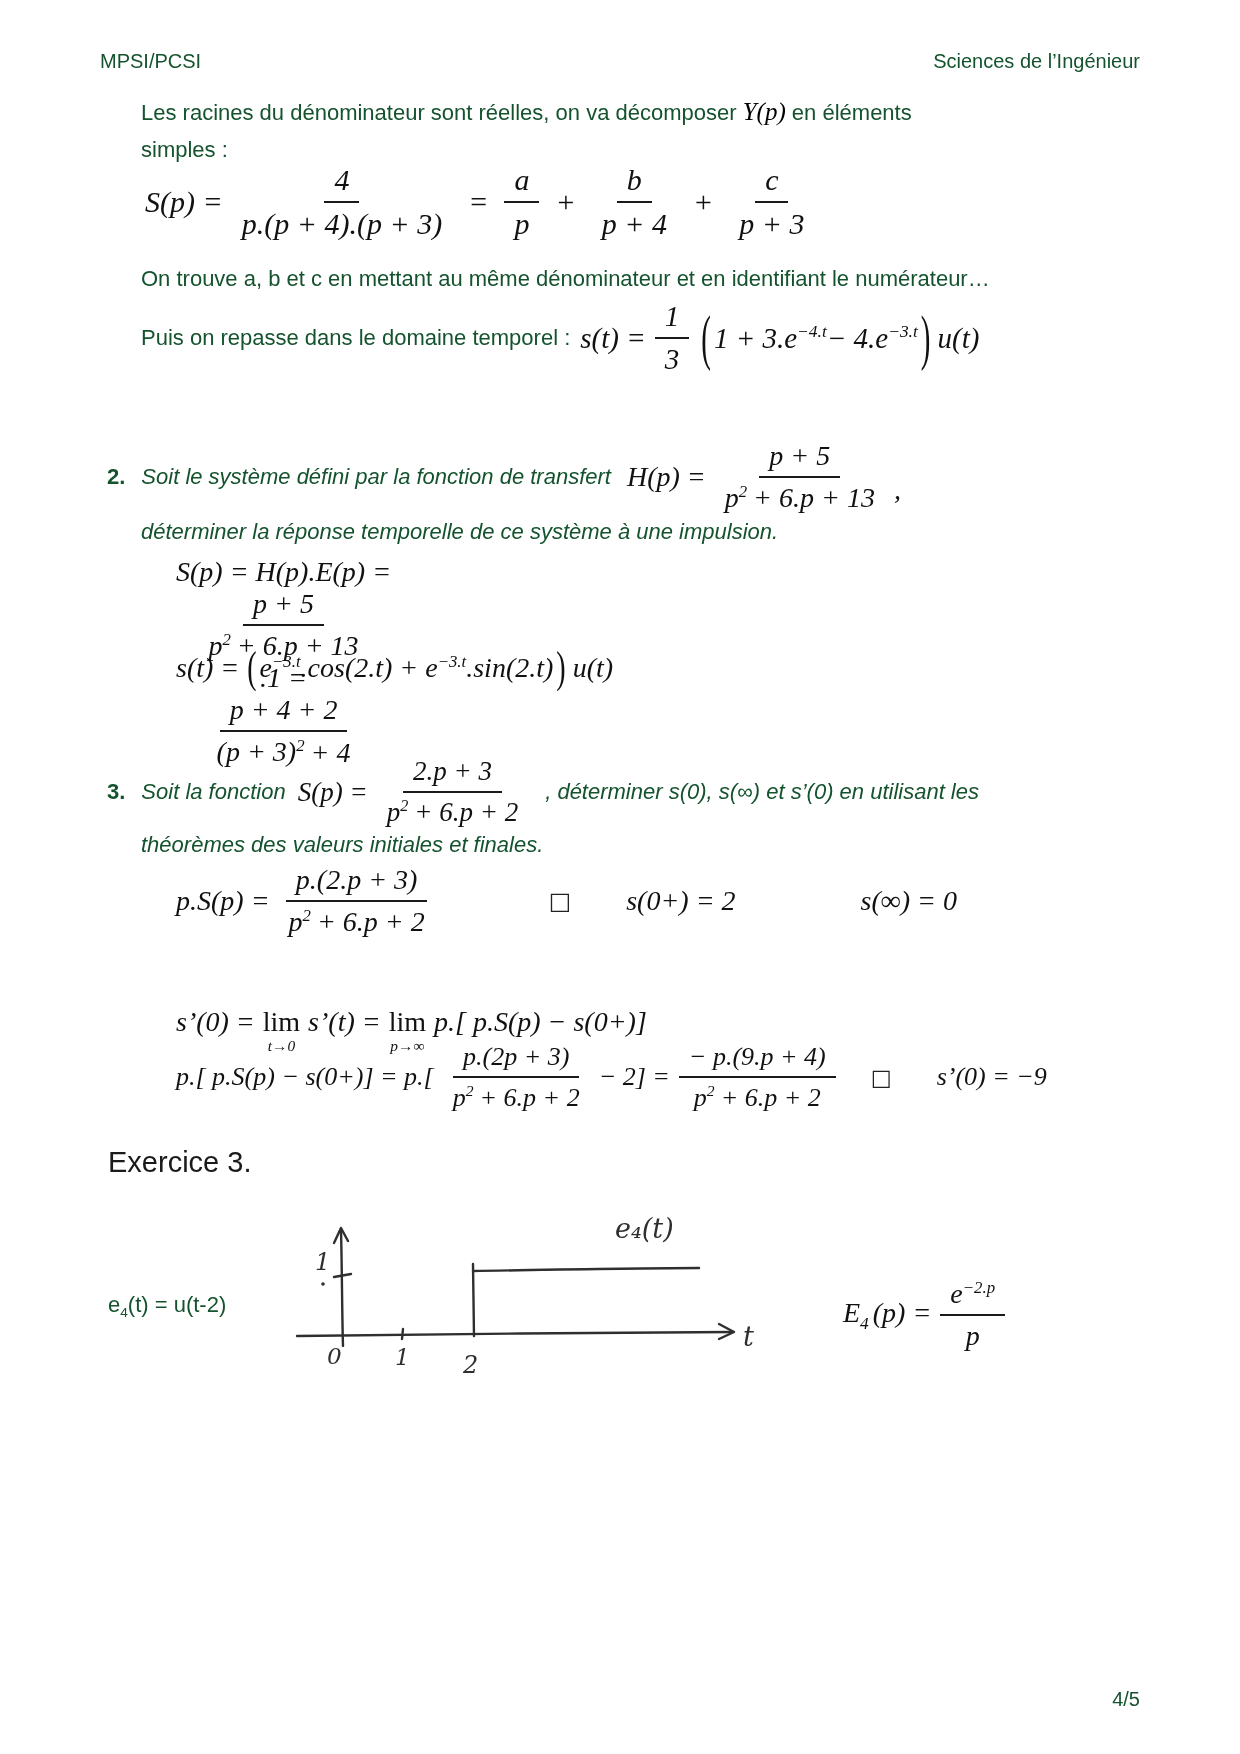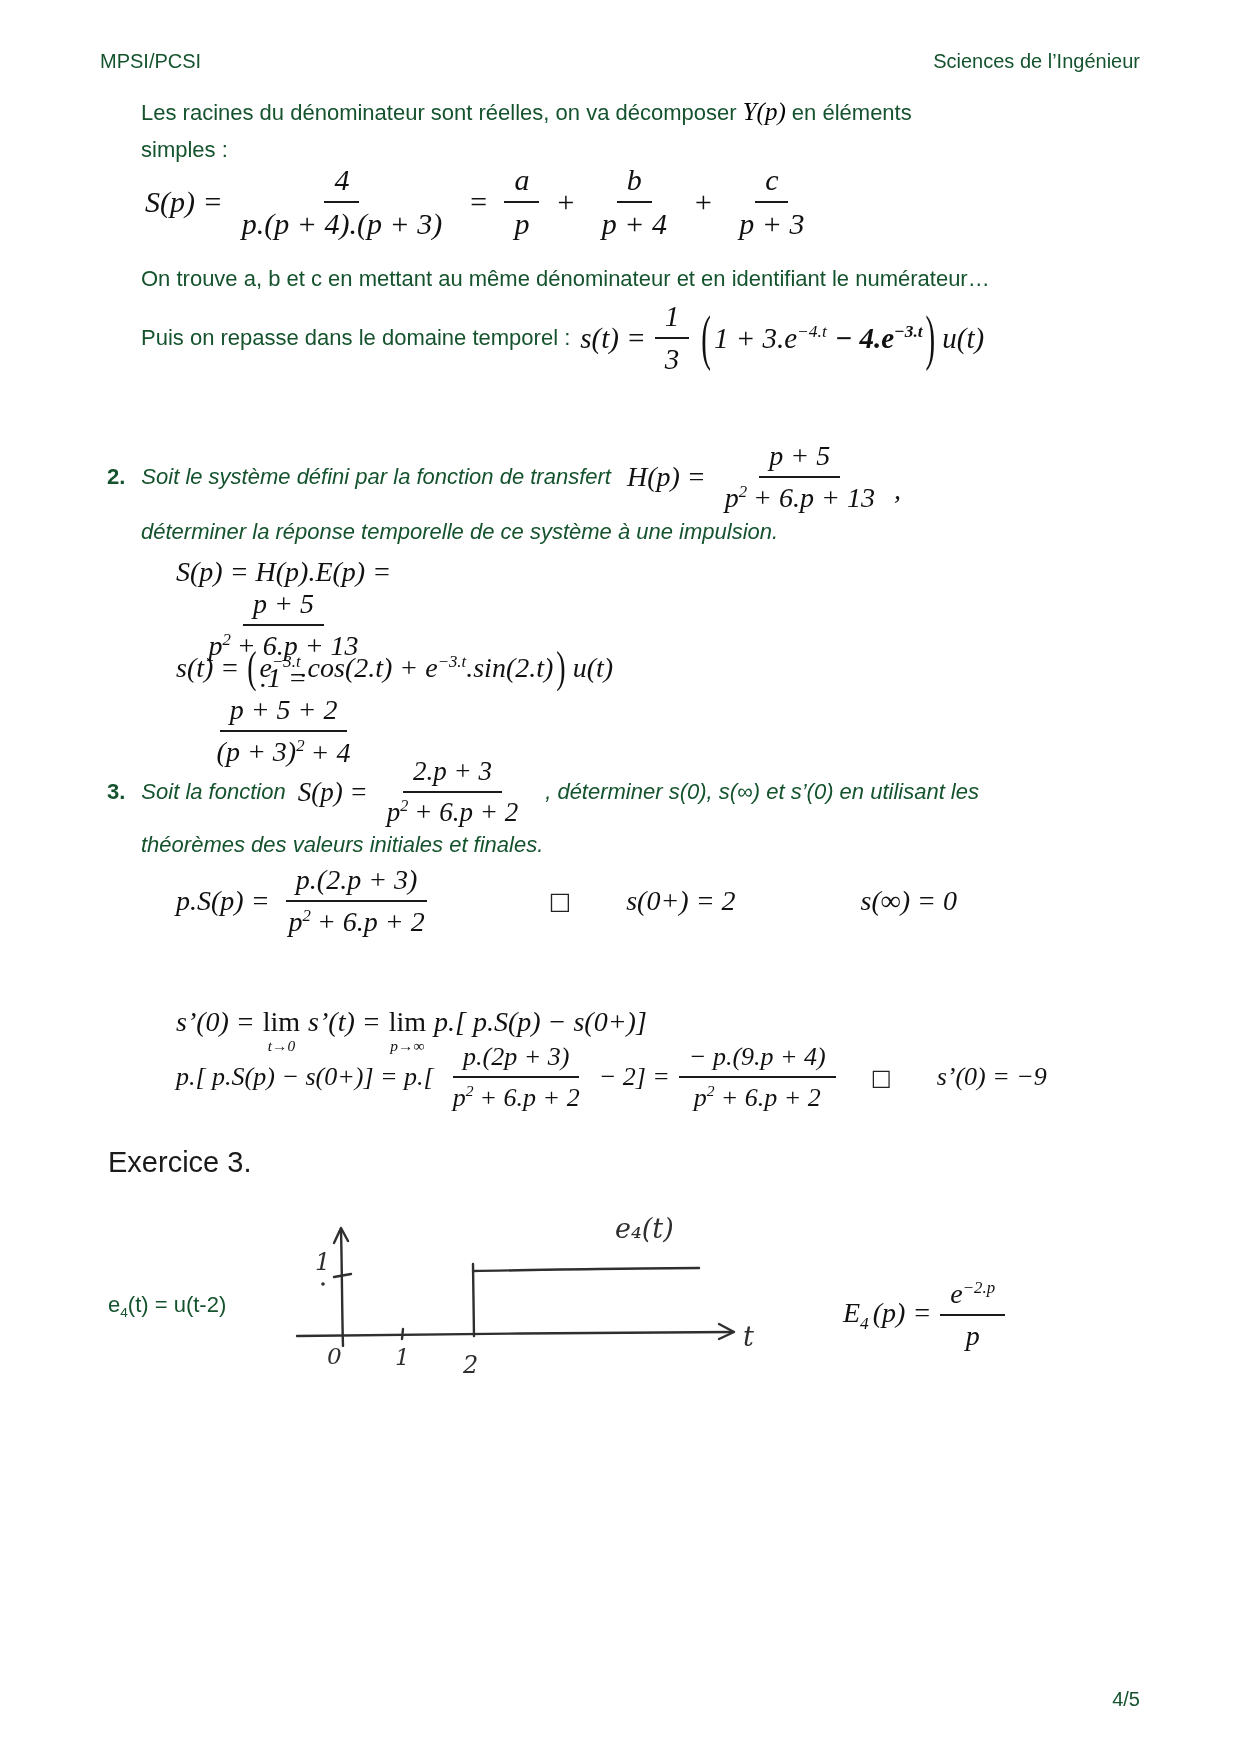--- a/index.html
+++ b/index.html
@@ -92,7 +92,7 @@
       </span>
       <span class="paren p-tall">(</span>
       <span class="grp"><span>1 + 3.e</span><sup>−4.t</sup></span>
-      <span class="grp" style="margin-left:8px;font-weight:bold;"><span>− 4.e</span><sup>−3.t</sup></span>
+      <span class="grp" style=""><span>− 4.e</span><sup>−3.t</sup></span>
       <span class="paren p-tall">)</span>
       <span class="grp" style="margin-left:4px;">u(t)</span>
     </span>

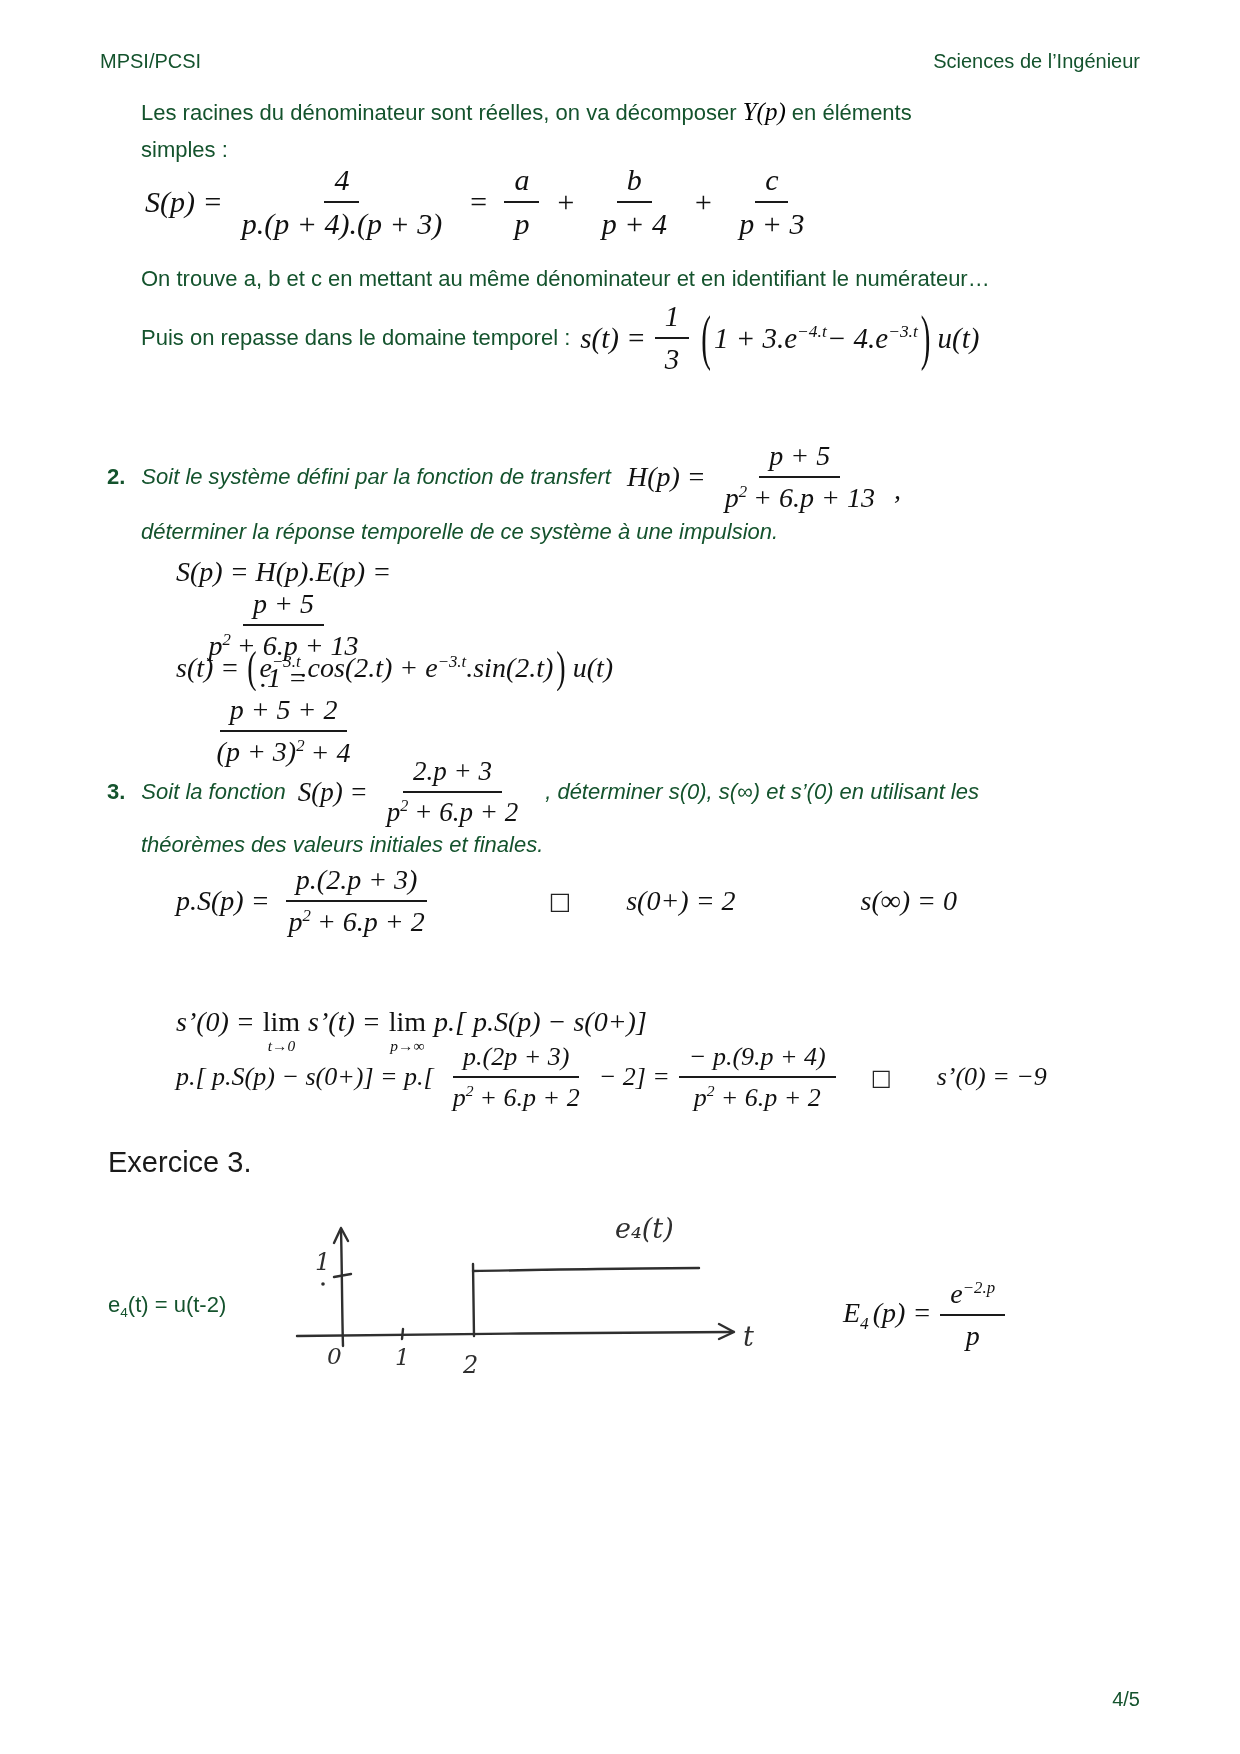--- a/index.html
+++ b/index.html
@@ -120,7 +120,7 @@
     </span>
     <span class="grp">.1 =</span>
     <span class="frac">
-      <span class="num">p + 5 + 2</span>
+      <span class="num">p + 4 + 2</span>
       <span class="den"><span>(p + 3)</span><sup>2</sup><span class="rest">+ 4</span></span>
     </span>
   </div>

